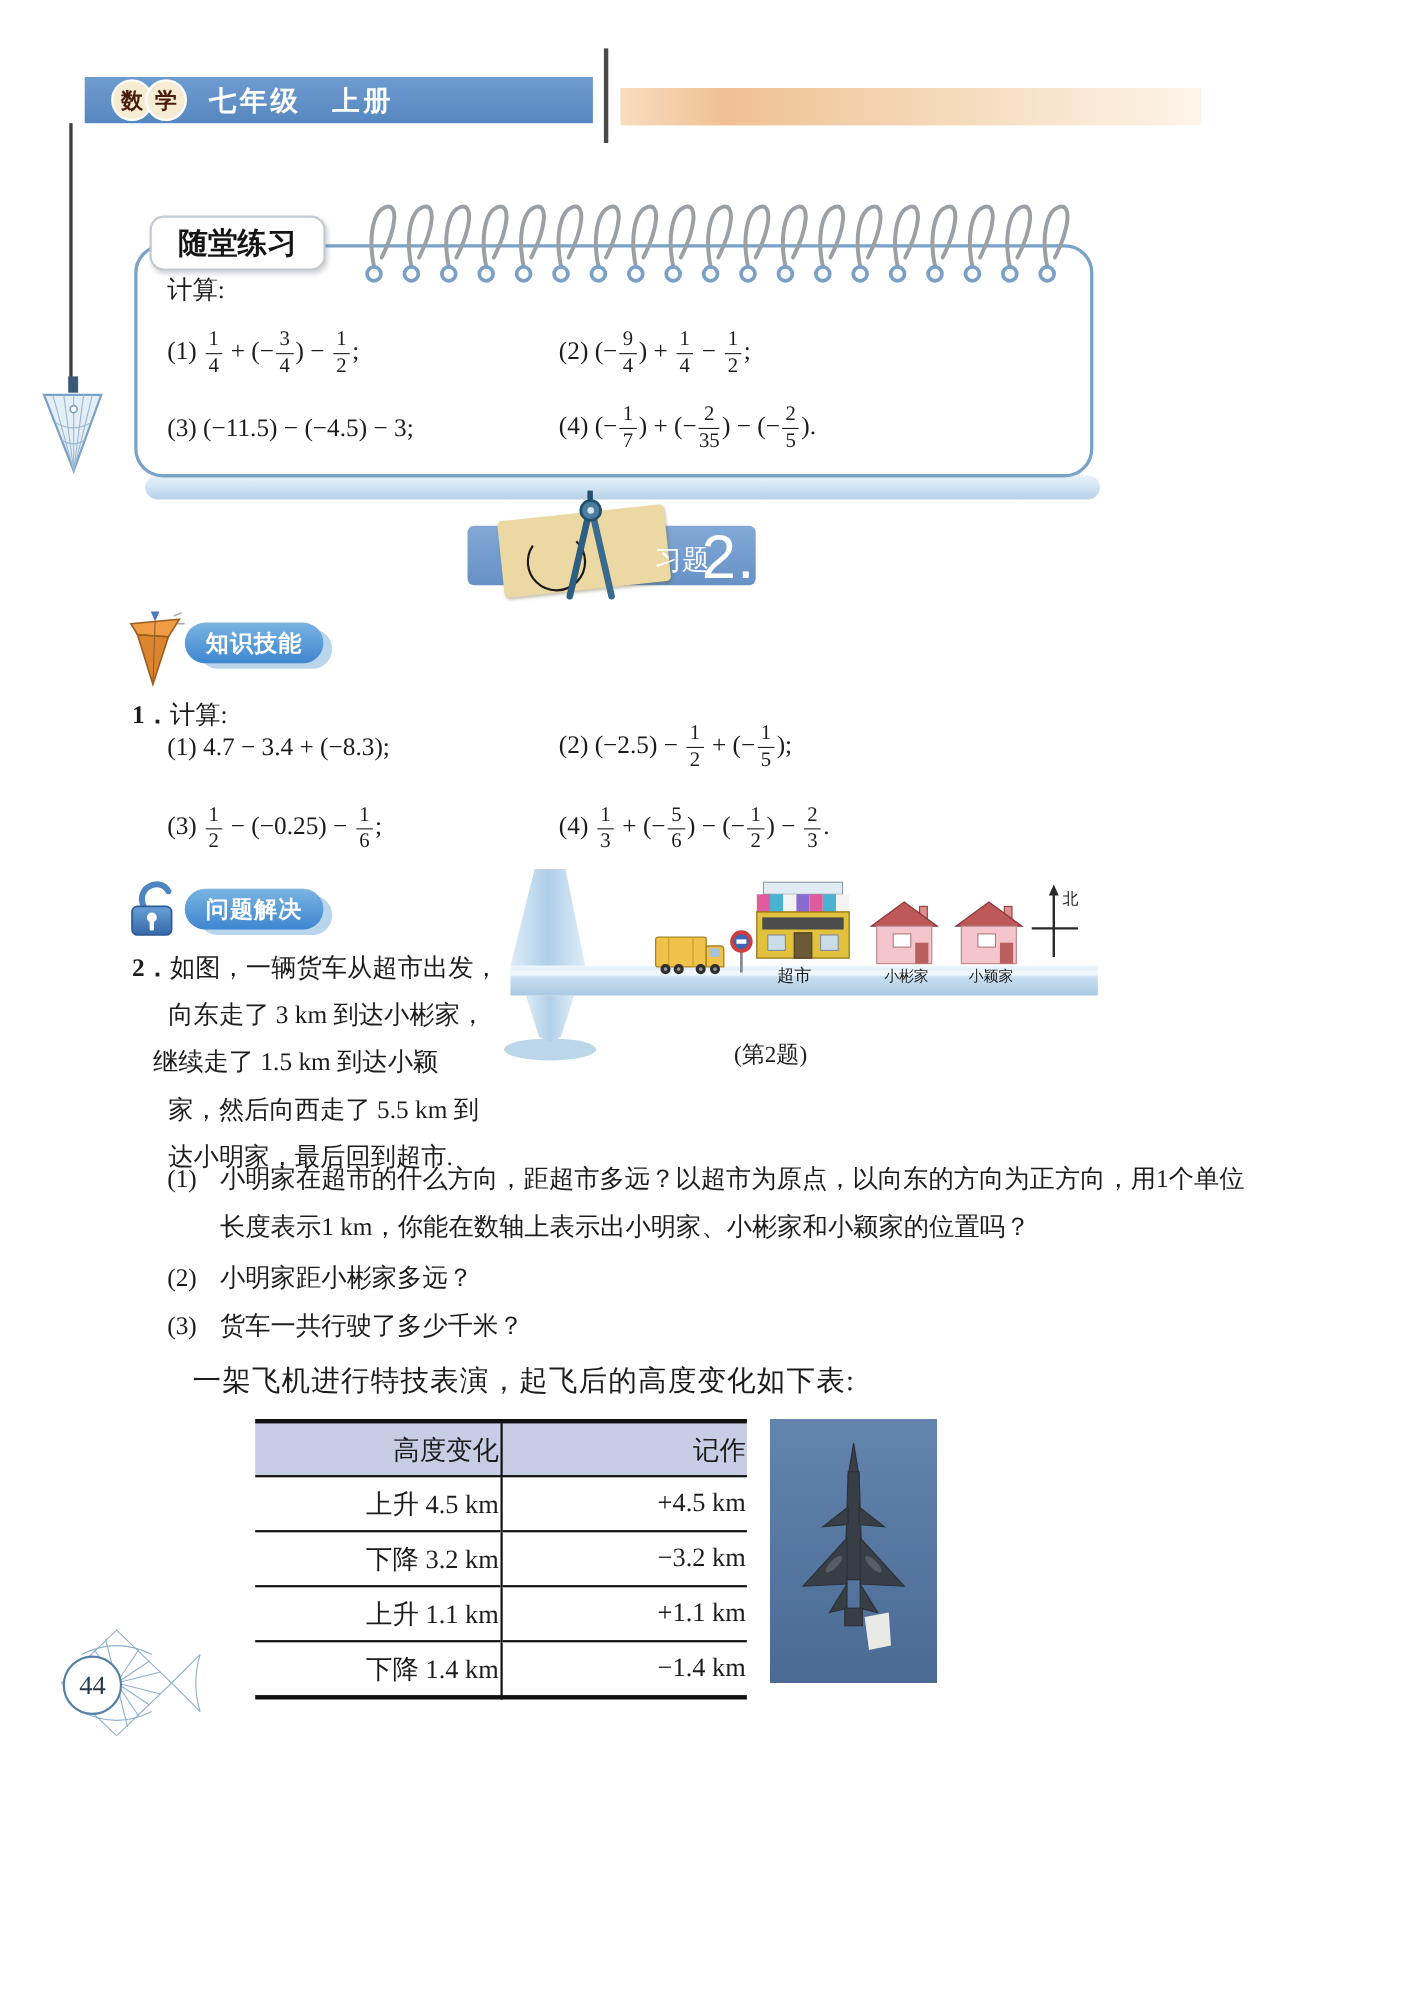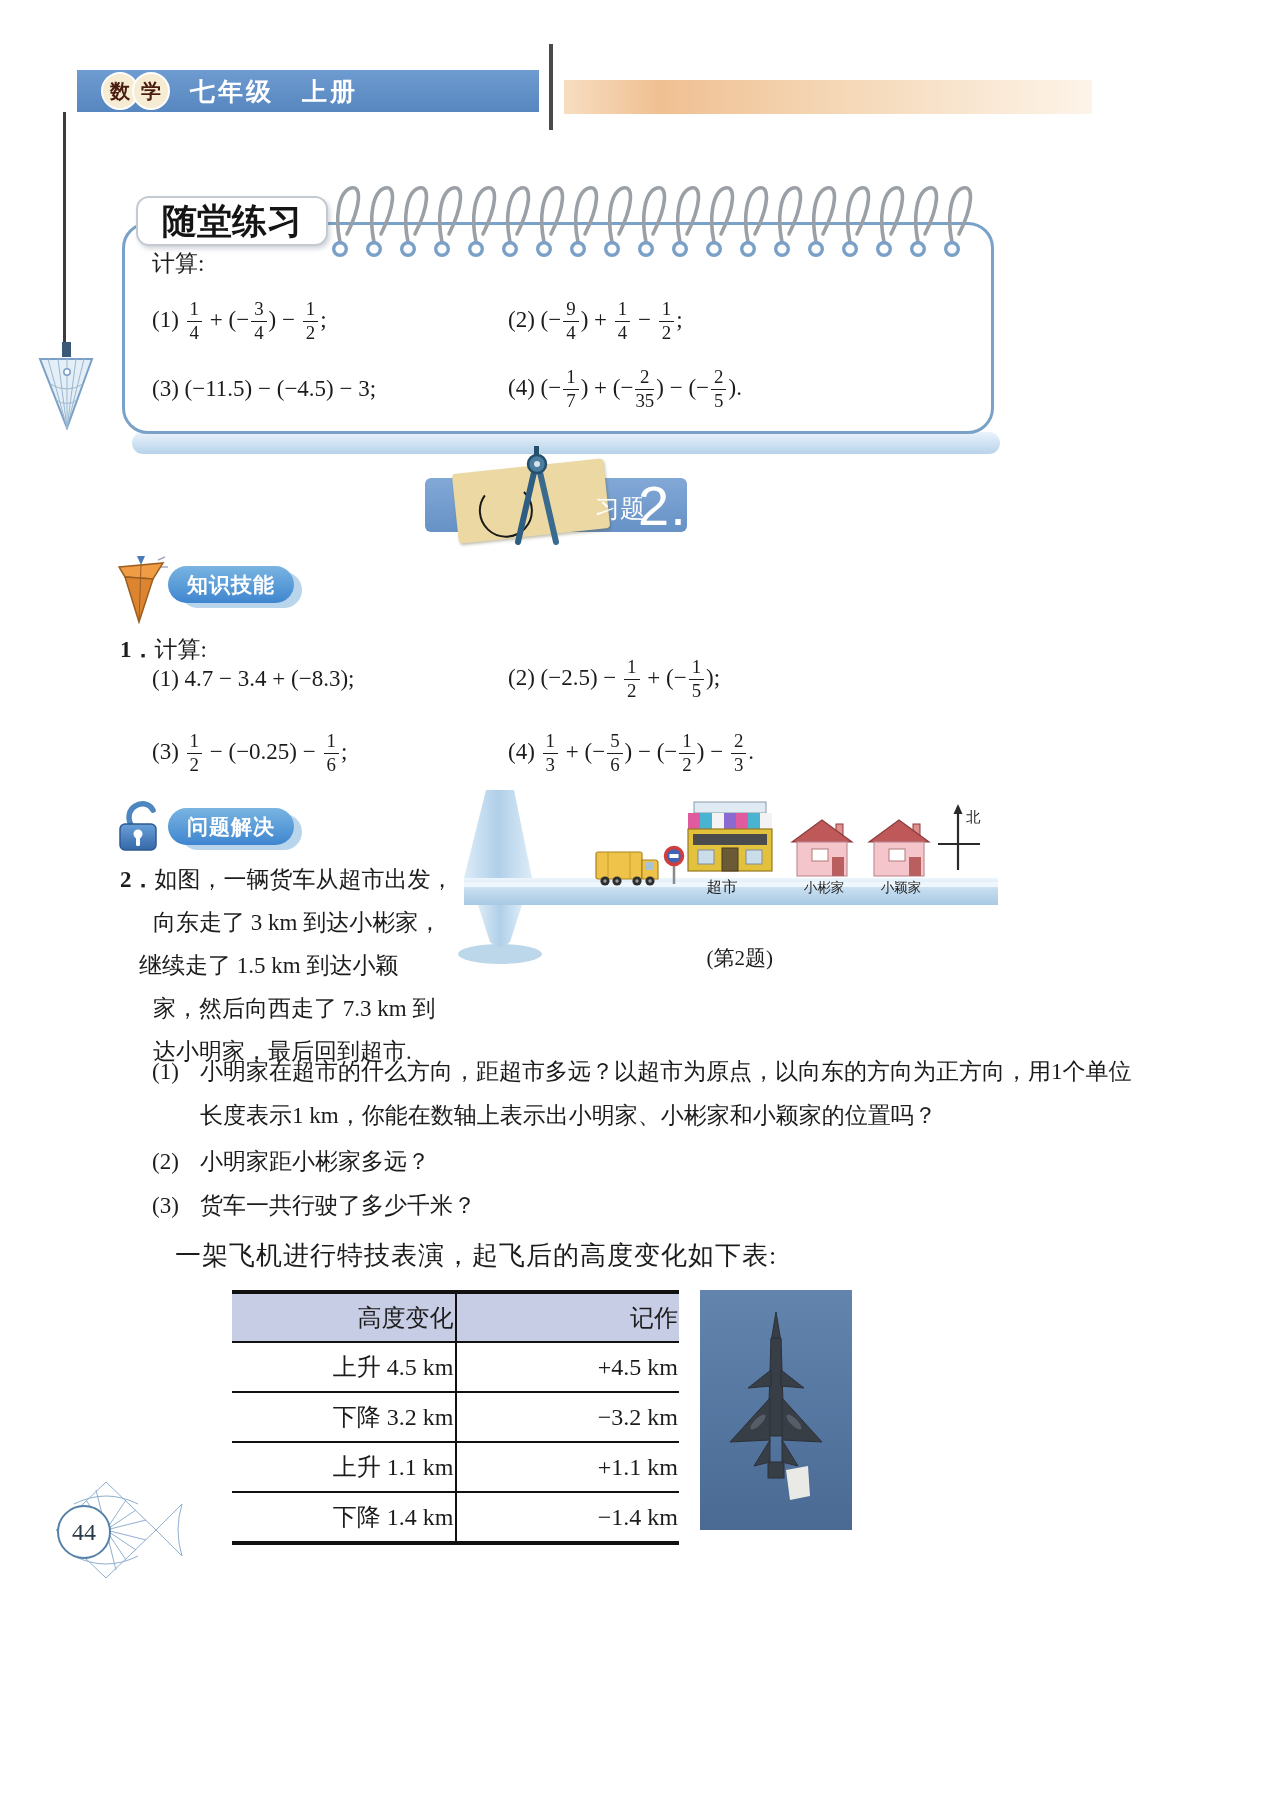--- a/index.html
+++ b/index.html
@@ -30,7 +30,7 @@
     background:linear-gradient(180deg,#eaf3fb,#b7d2ea)}
   .practice-label{left:136px;top:196px;height:46px;padding:0 24px;background:#fff;
     border:2px solid #c4cad2;border-radius:13px;box-shadow:2px 3px 4px rgba(80,90,110,.25);
-    display:flex;align-items:center;font-size:35px;font-weight:bold;color:#141414;z-index:4}
+    display:flex;align-items:center;font-size:27px;font-weight:bold;color:#141414;z-index:4}
   .coils{left:330px;top:178px;width:652px;height:86px;display:flex;z-index:3}
   .coil{flex:0 0 34px}
 

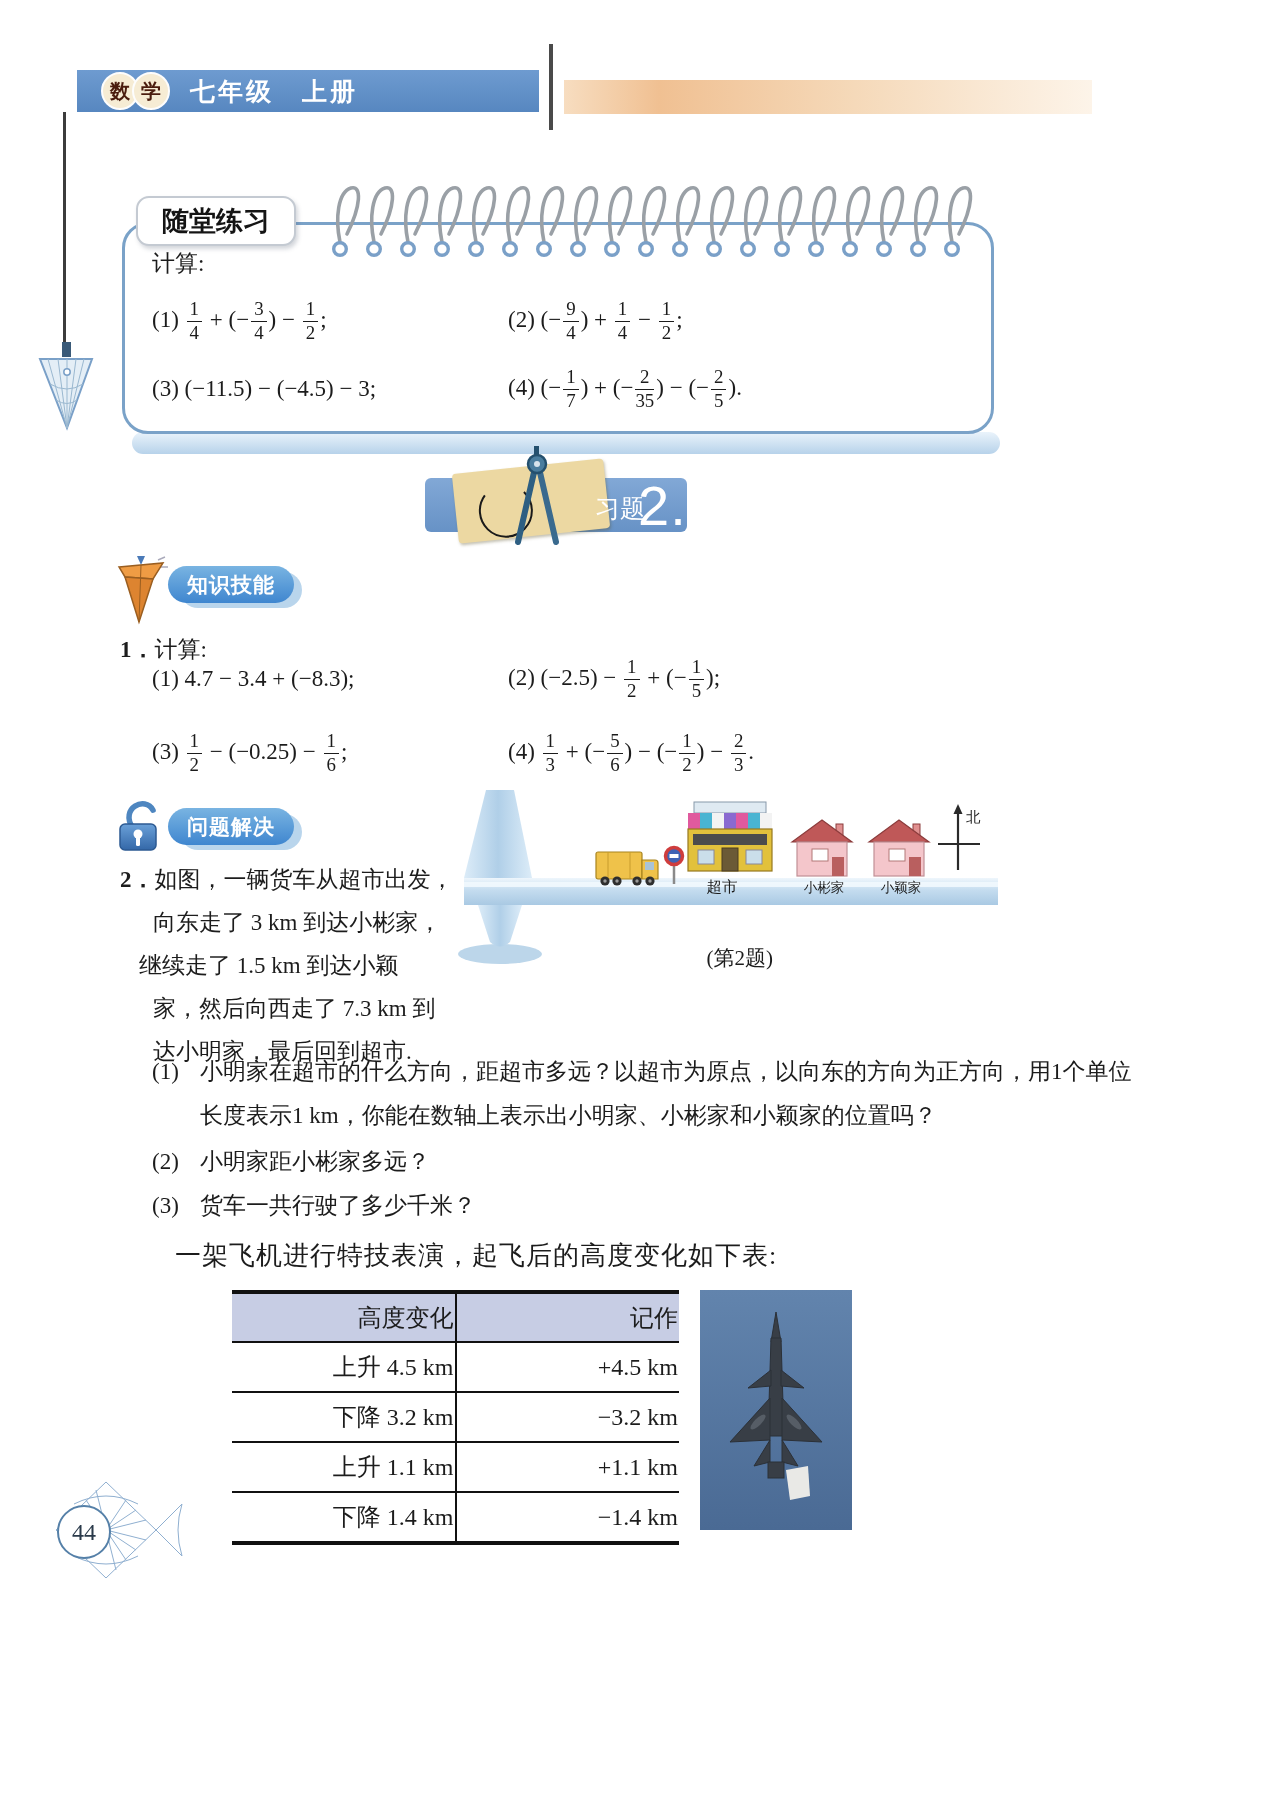--- a/index.html
+++ b/index.html
@@ -74,7 +74,7 @@
   .alt-table th:first-child,.alt-table td:first-child{border-right:2.5px solid #111}
   .alt-table th,.alt-table td{text-align:right}
 
-  .figure-caption{font-size:21px;text-align:right}
+  .figure-caption{font-size:21px;text-align:center}
   .fish-num{font-size:24px}
 </style>
 </head>

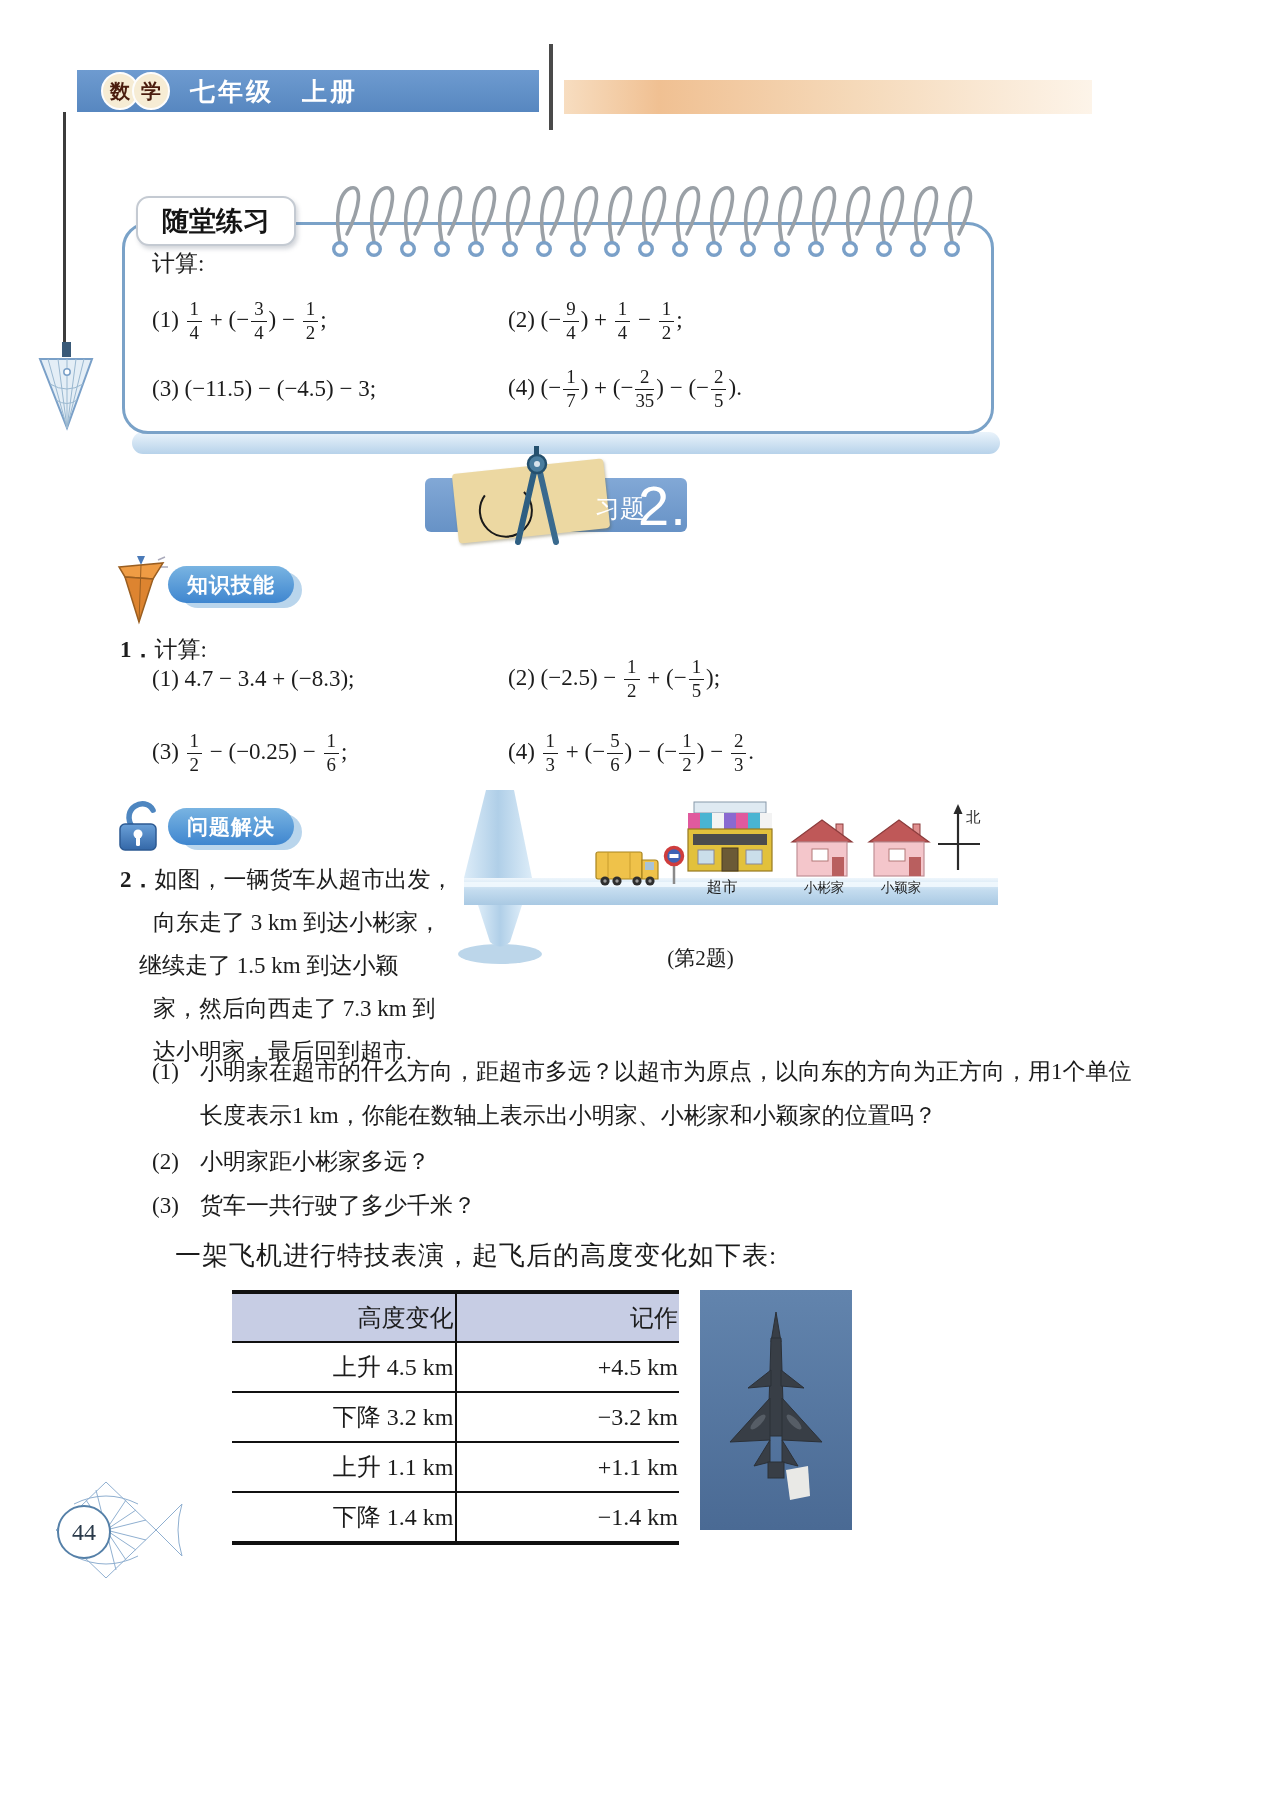--- a/index.html
+++ b/index.html
@@ -257,7 +257,7 @@
   <div><span class="bold">2．</span><span>如图，一辆货车从超市出发，</span></div>
   <div style="margin-left:33px">向东走了 3 km 到达小彬家，</div>
   <div style="margin-left:19px">继续走了 1.5 km 到达小颖</div>
-  <div style="margin-left:33px">家，然后向西走了 7.3 km 到</div>
+  <div style="margin-left:33px">家，然后向西走了 5.5 km 到</div>
   <div style="margin-left:33px">达小明家，最后回到超市.</div>
 </div>
 

